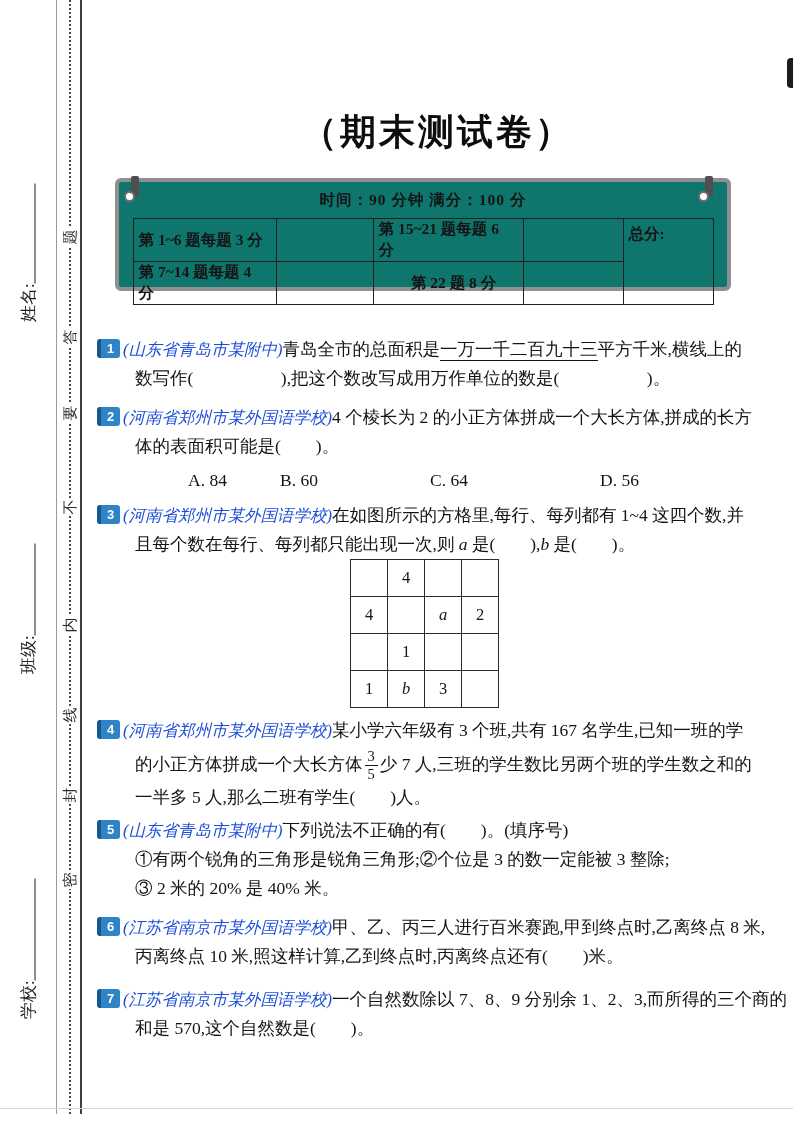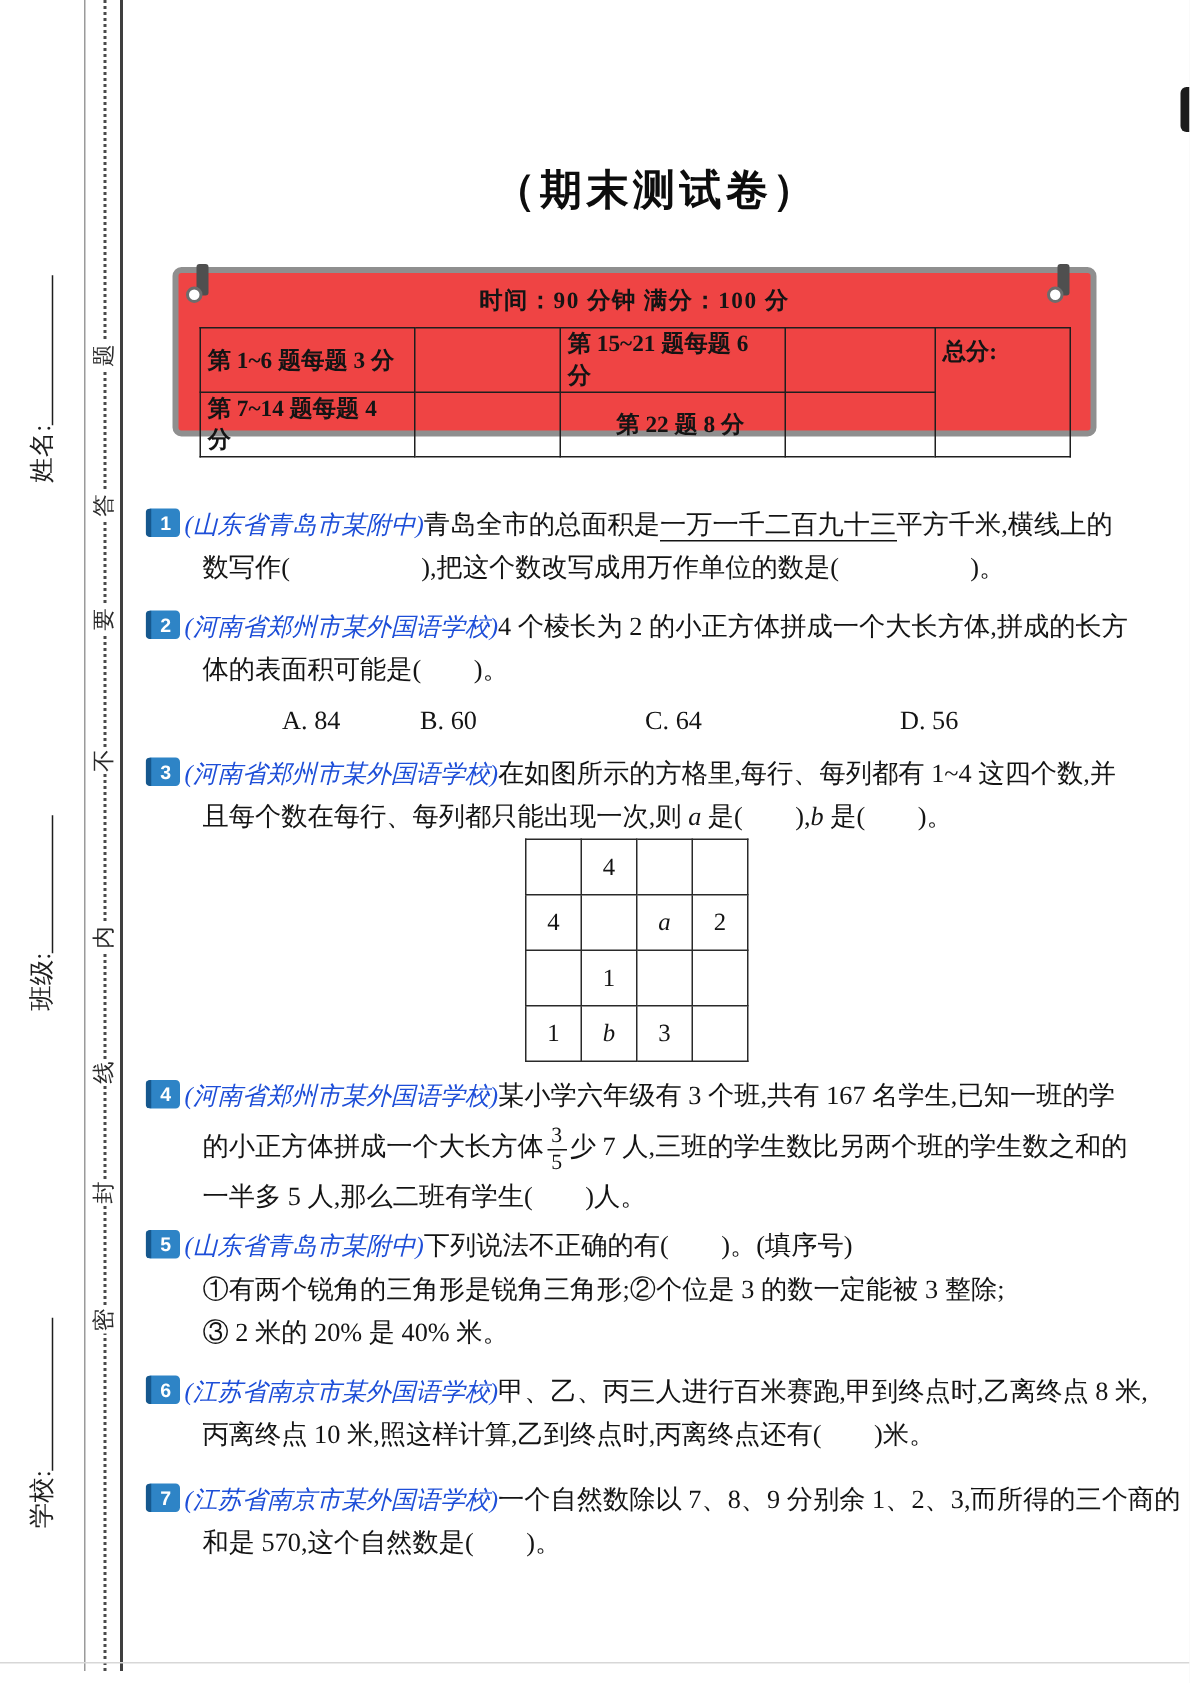--- a/index.html
+++ b/index.html
@@ -37,7 +37,7 @@
   }
   .subtitle {
     position:absolute; top:108px; left:90px; right:8px; text-align:center;
-    font-family:"Liberation Sans", sans-serif; font-weight:bold; font-size:28px; letter-spacing:3px; color:#0d0d0d;
+    font-family:"Liberation Sans", sans-serif; font-weight:bold; font-size:36px; letter-spacing:3px; color:#0d0d0d;
   }
   .scan-artifact { position:absolute; right:0; top:58px; width:6px; height:30px; background:#1c1c1c; border-radius:4px 0 0 4px; }
 

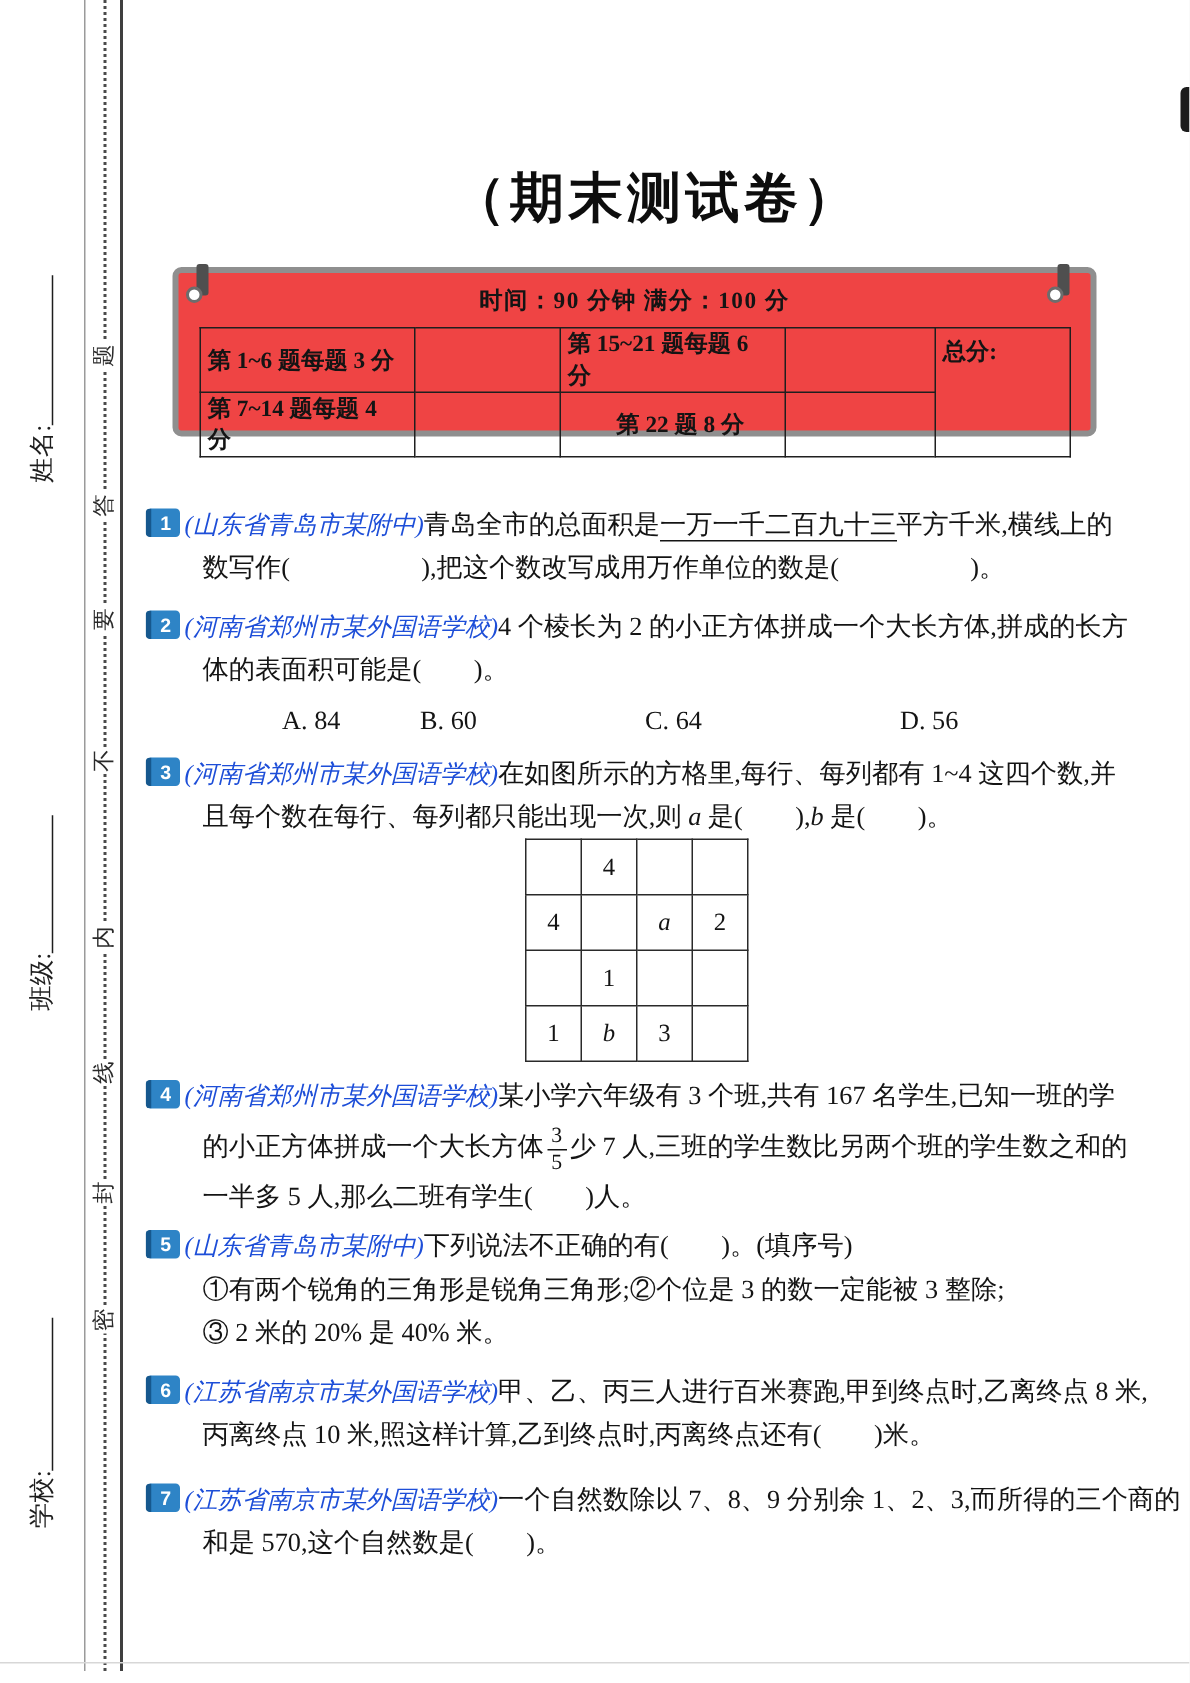--- a/index.html
+++ b/index.html
@@ -44,7 +44,7 @@
   
   .board {
     position:absolute; left:115px; top:178px; width:616px; height:113px;
-    border:4px solid #8f8f8f; border-radius:6px; background:#ef4444;
+    border:4px solid #8f8f8f; border-radius:6px; background:#0f766e;
   }
   .pin { position:absolute; width:8px; height:21px; background:#4f4f4f; border-radius:2px; top:-6px; z-index:3; }
   .pin::after {

